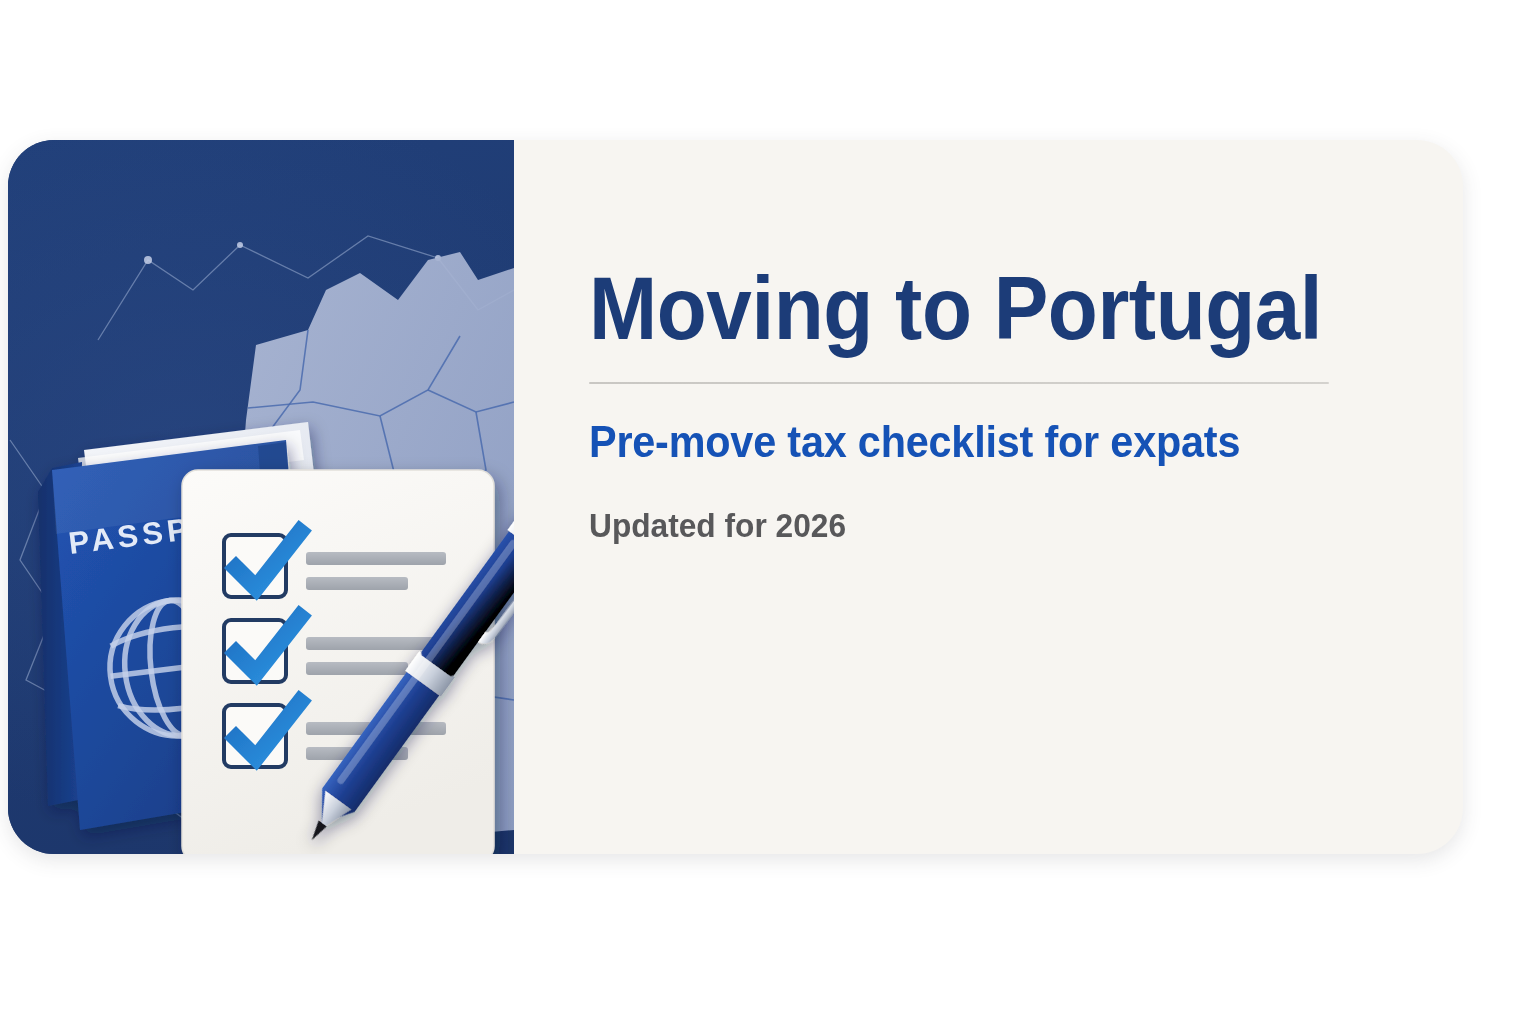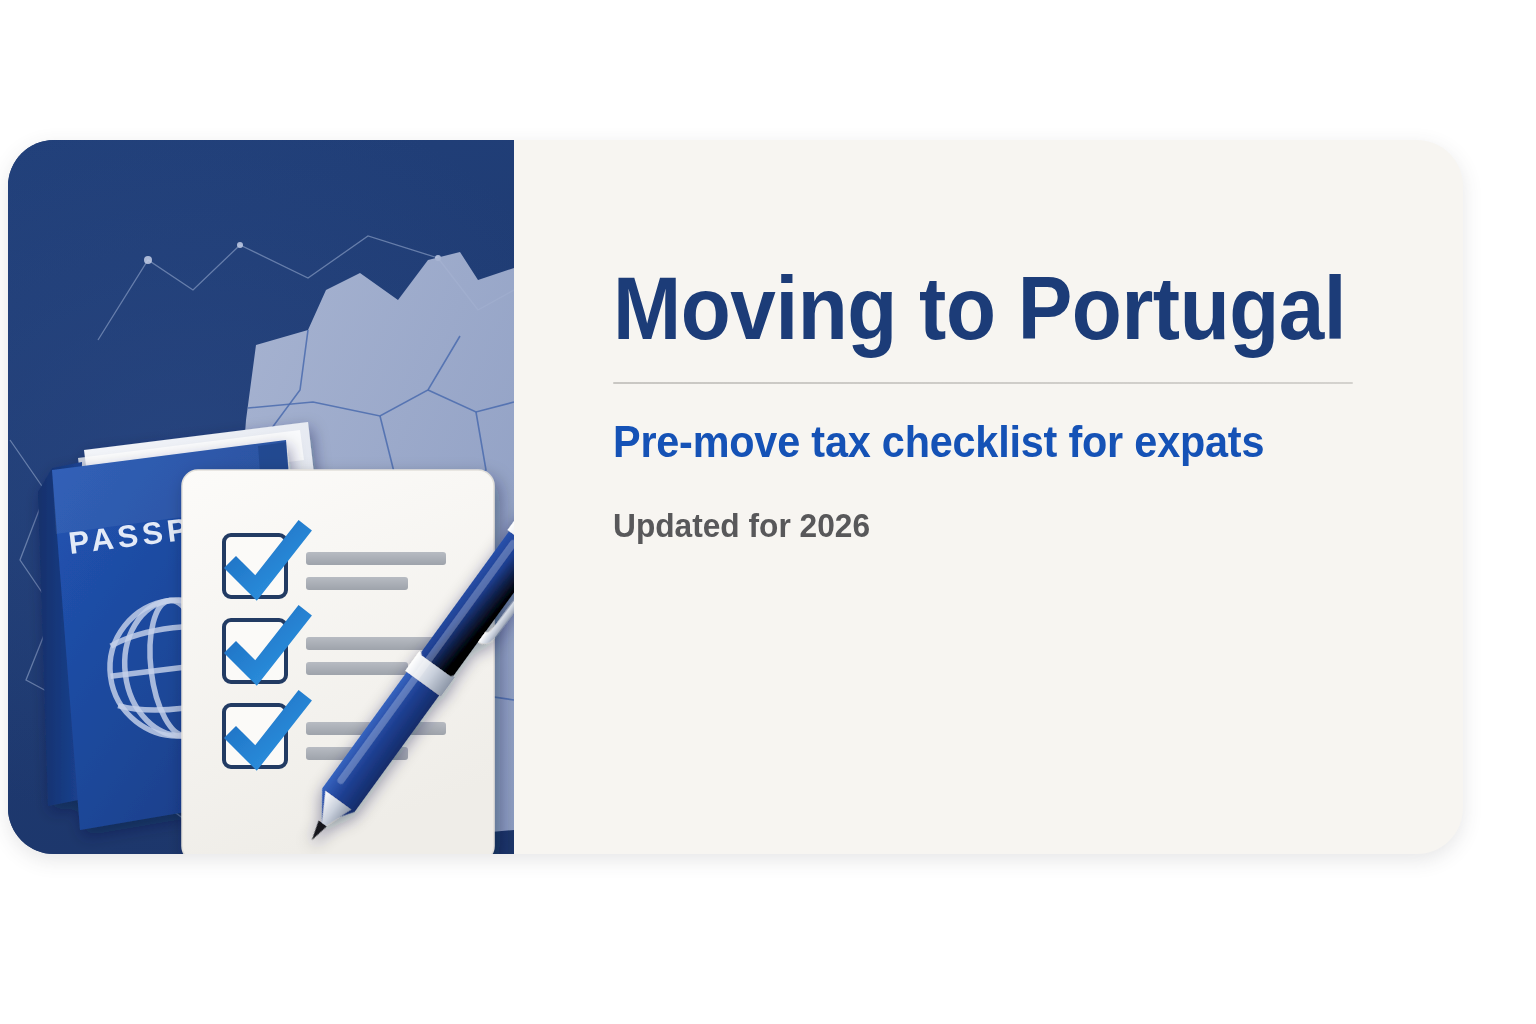--- a/index.html
+++ b/index.html
@@ -62,7 +62,6 @@
     position: relative;
     flex: 1 1 auto;
     padding: 0;
-    margin-left: 24px;
   }
   .headline {
     position: absolute;

